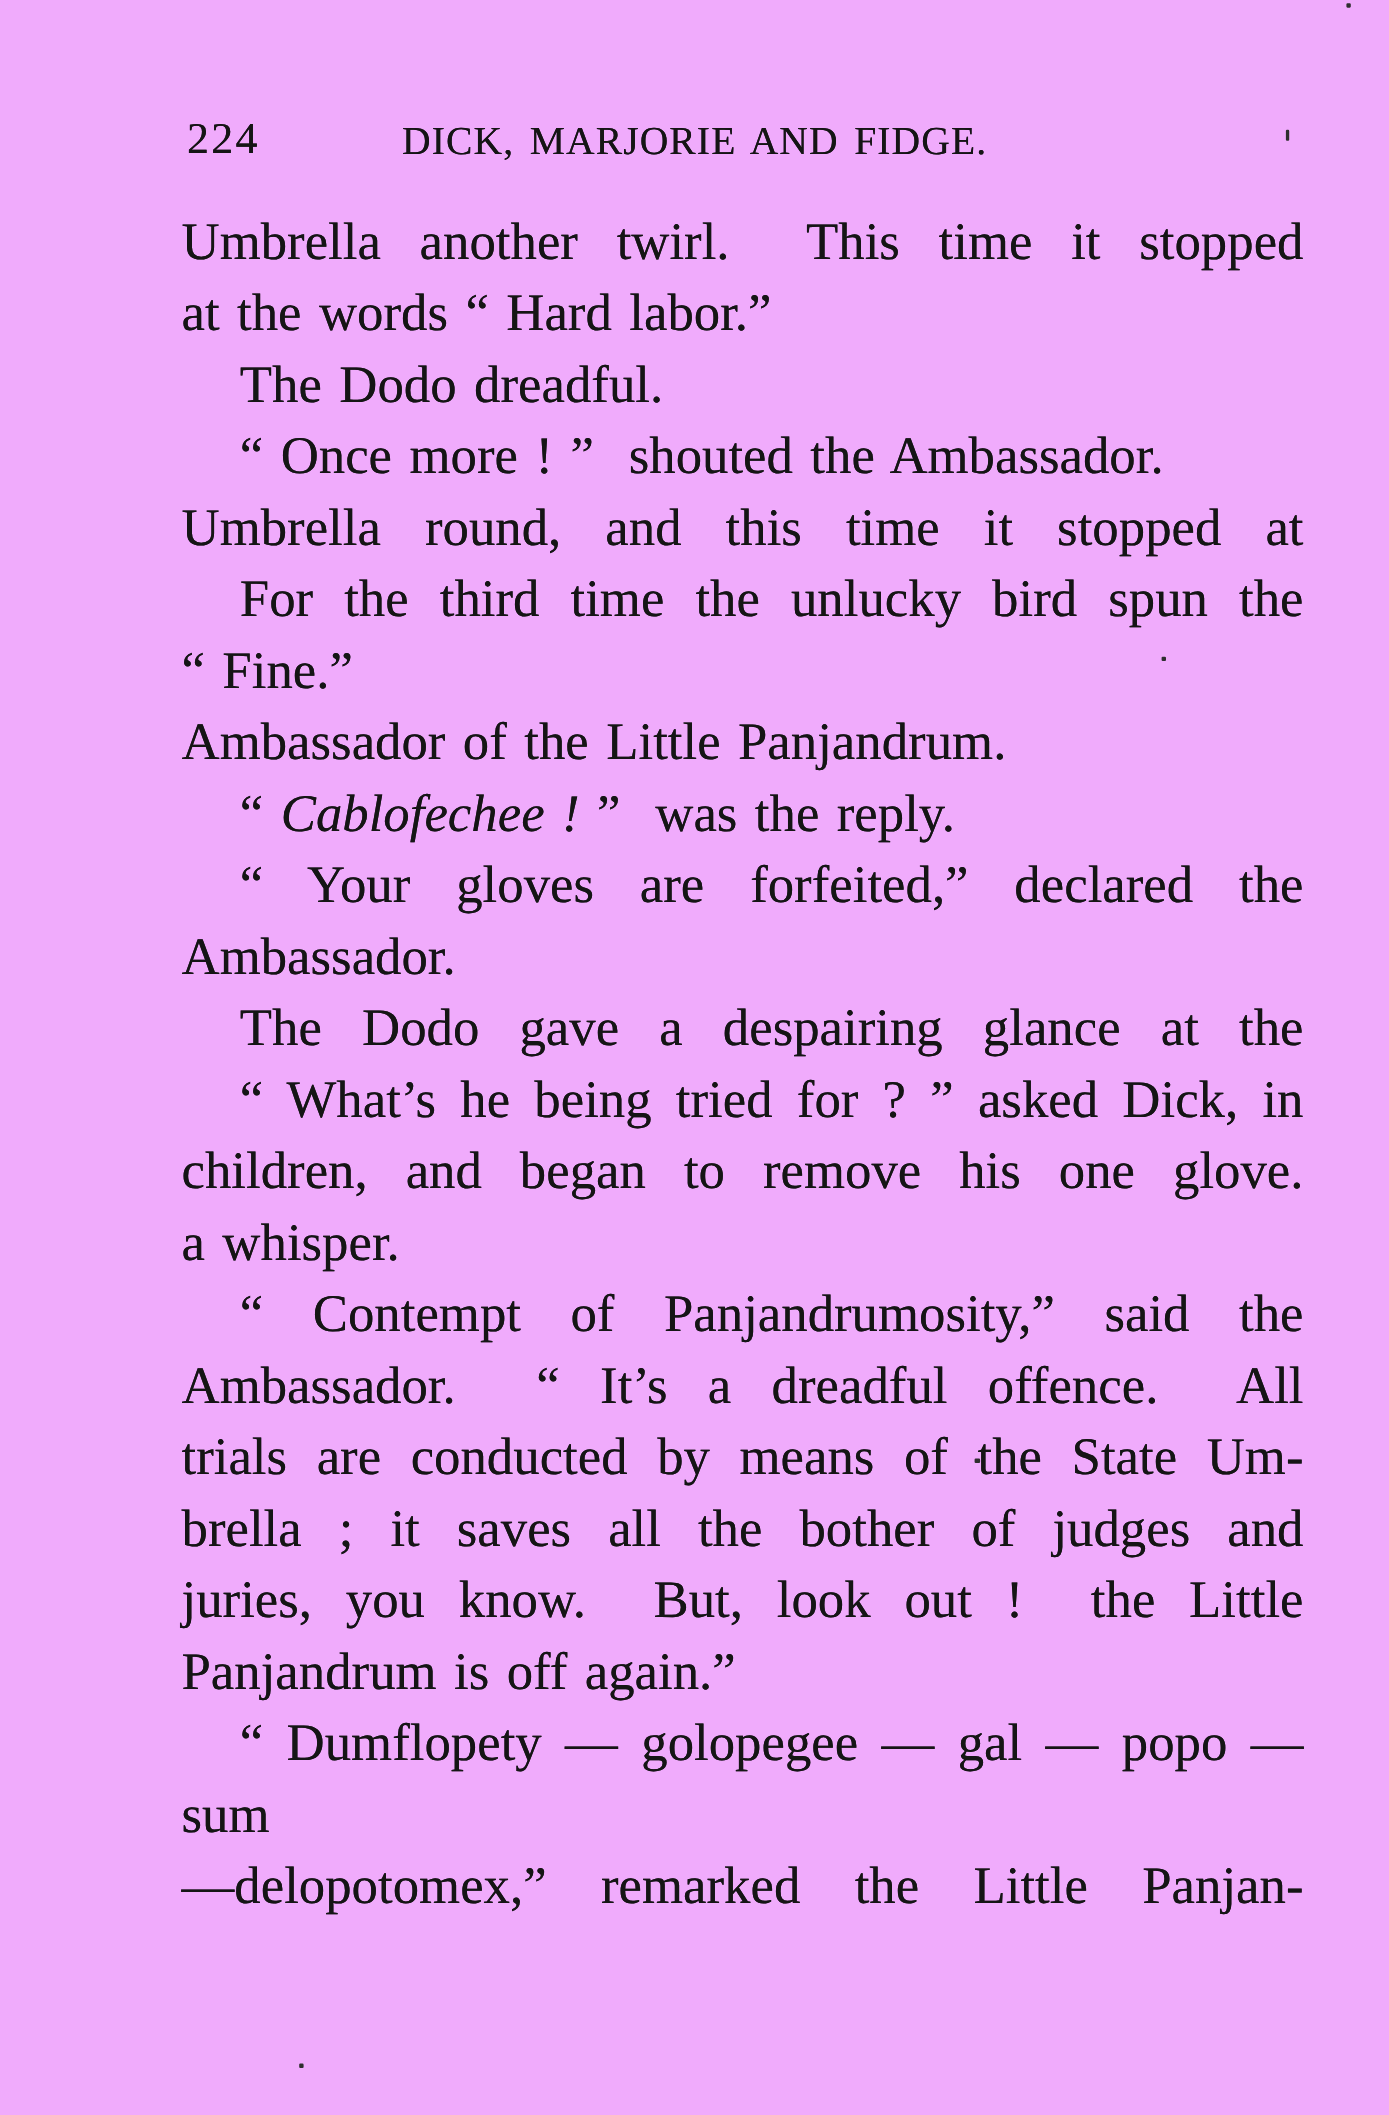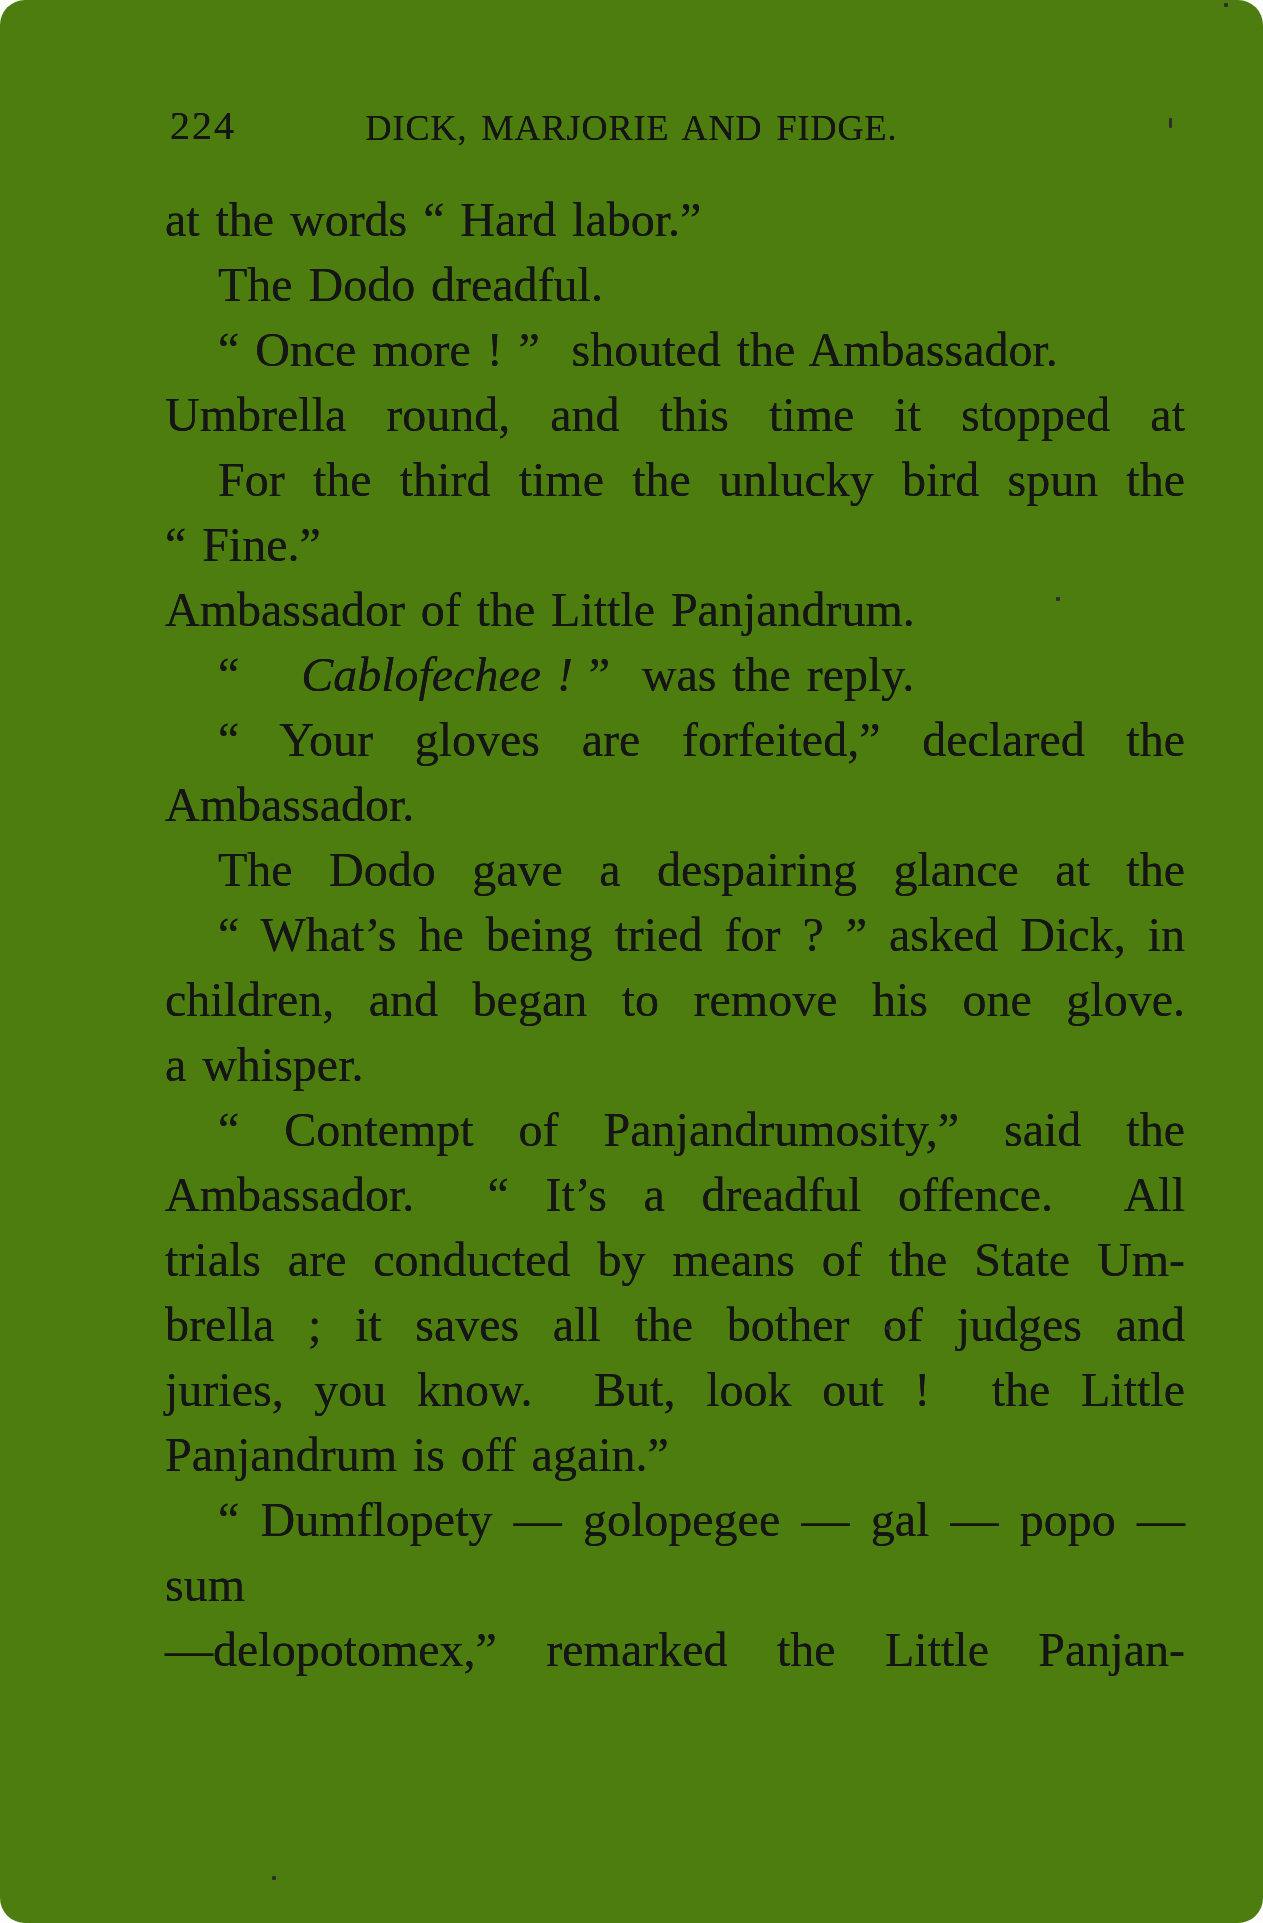--- a/index.html
+++ b/index.html
@@ -16,10 +16,9 @@
   .page {
     position: absolute;
     inset: 0;
-    background: #4d7c0f;
+    background: #f0abfc;
     color: #151515;
     font-family: "Liberation Serif", "DejaVu Serif", serif;
-    border-radius: 25px;
   }
   .pagenum {
     position: absolute;

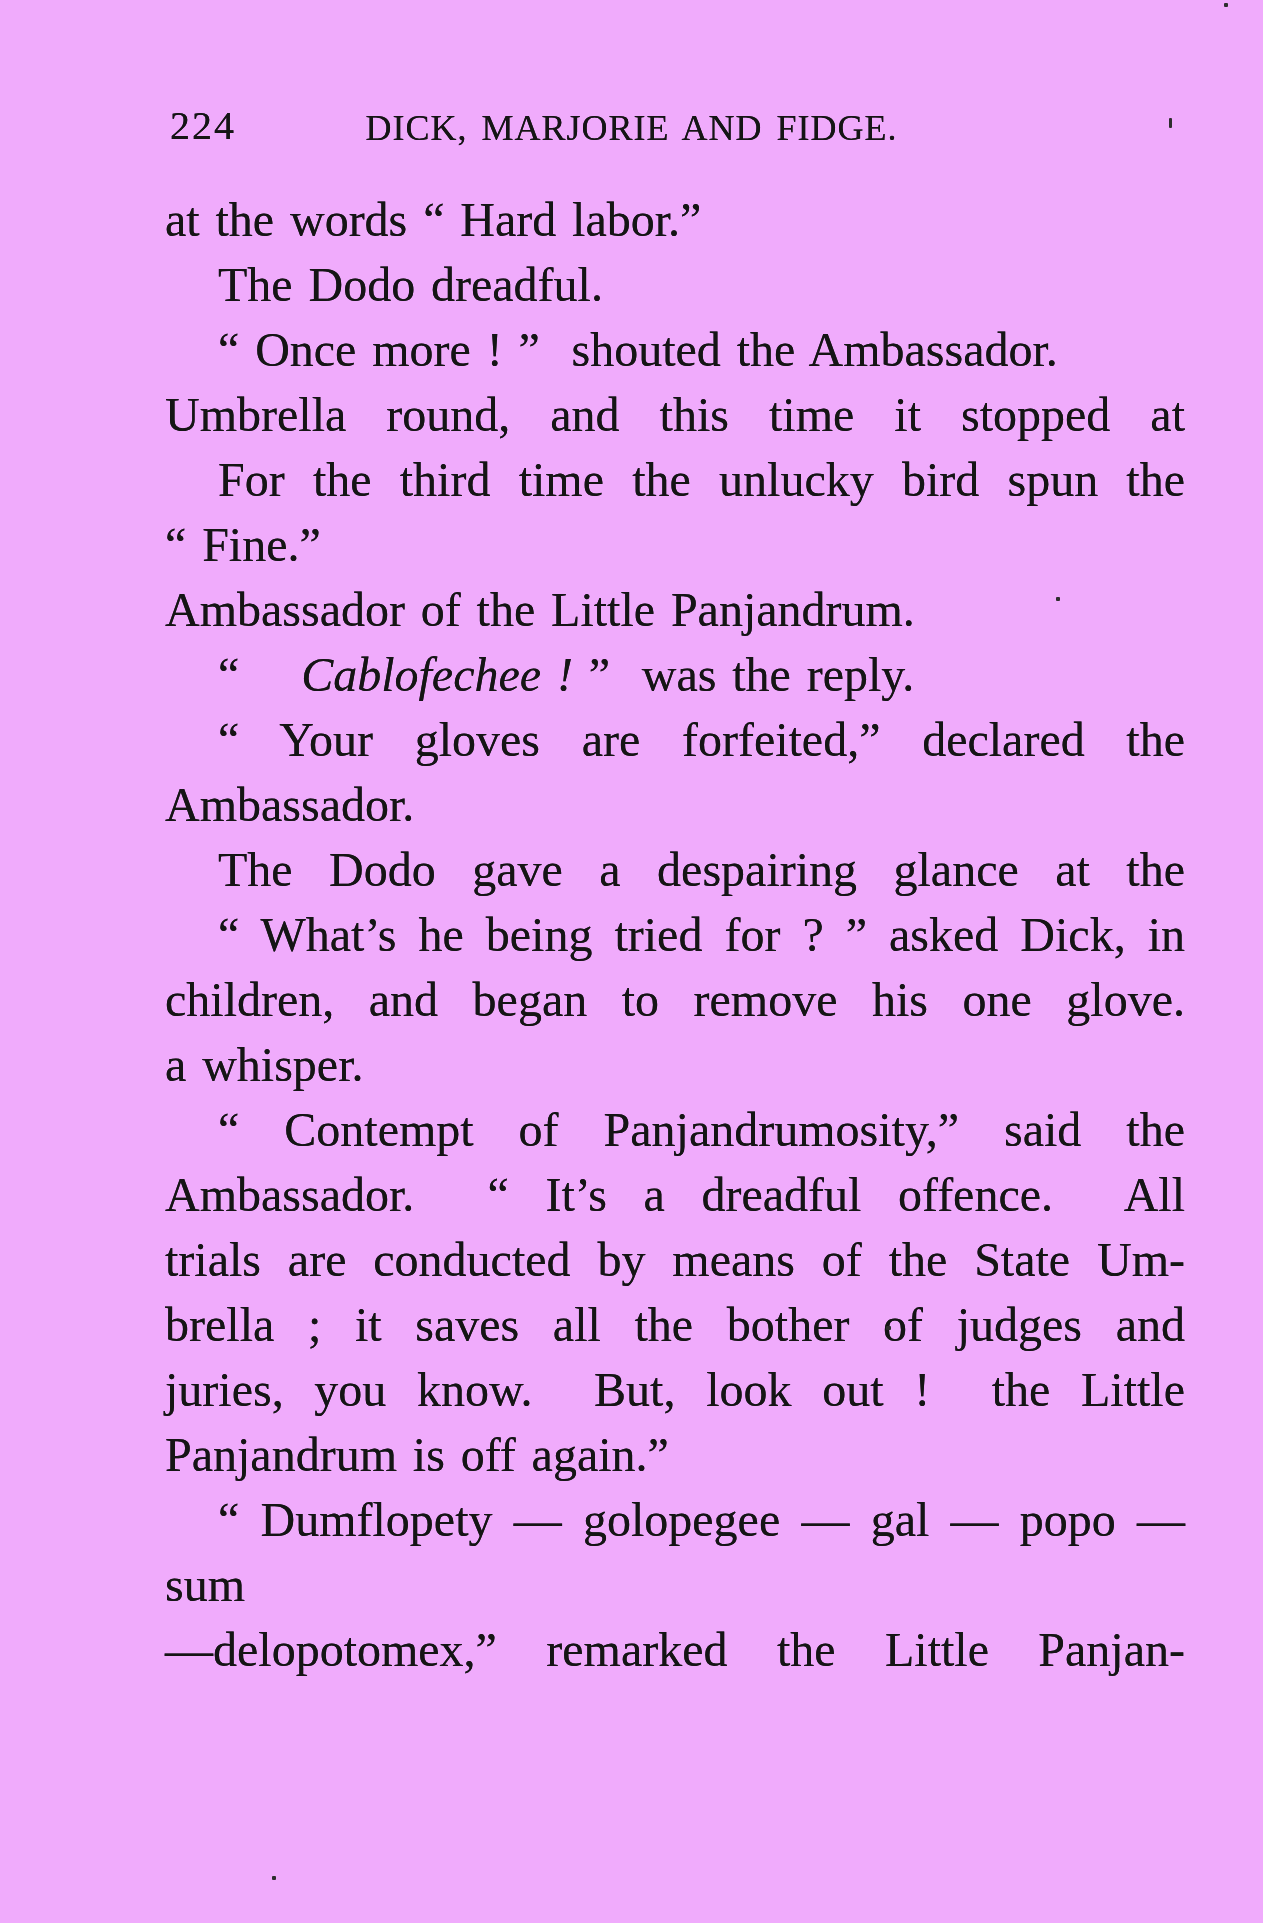--- a/index.html
+++ b/index.html
@@ -83,6 +83,7 @@
   </div>
 
   <div class="text-block">
+      <div class="line just"><span>Umbrella another twirl.&nbsp; This time it stopped</span></div>
       <div class="line"><span>at the words “ Hard labor.”</span></div>
       <div class="line ind"><span>The Dodo dreadful.</span></div>
       <div class="line ind"><span>“ Once more ! ”&nbsp; shouted the Ambassador.</span></div>

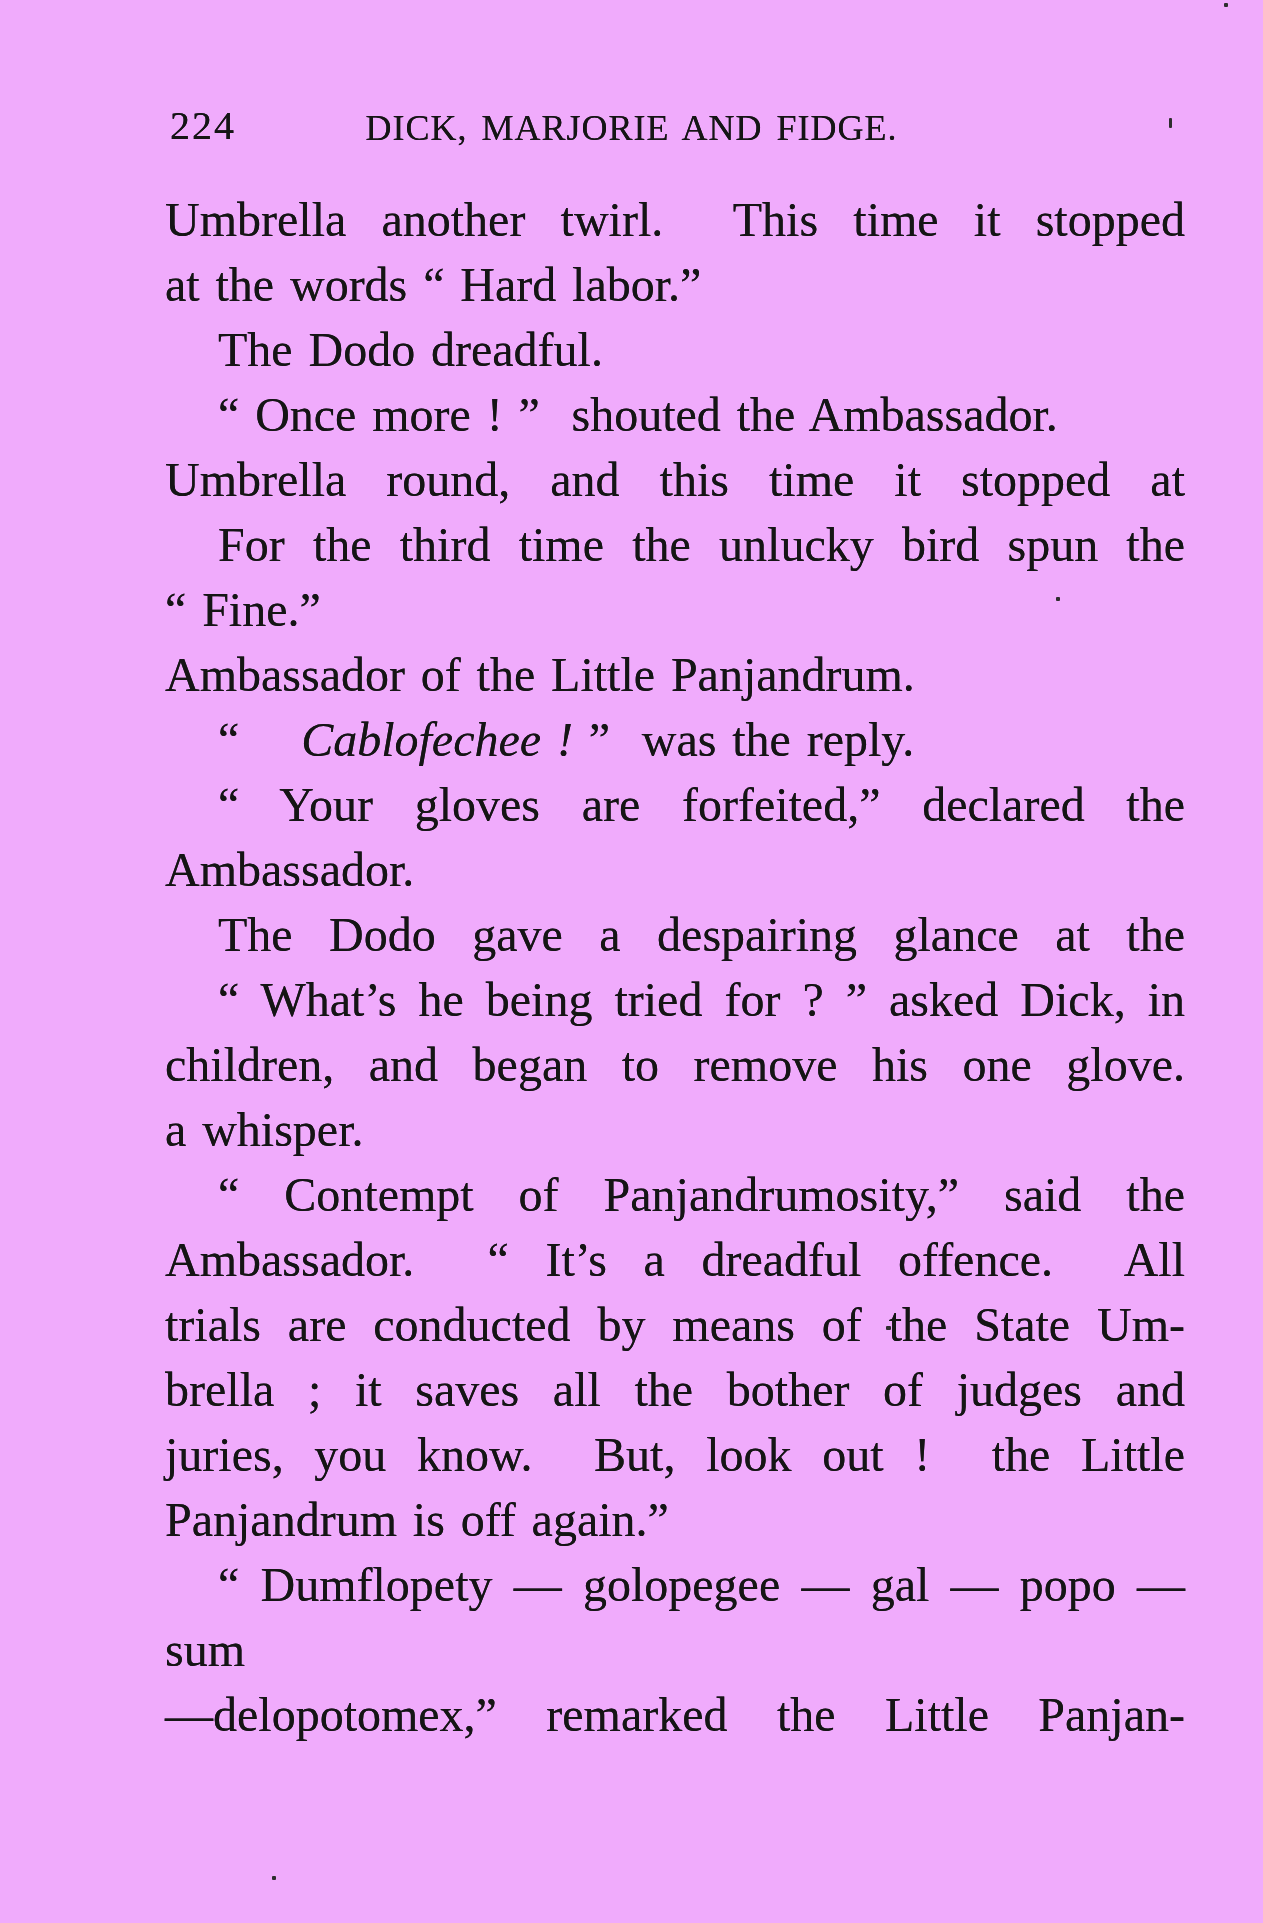--- a/index.html
+++ b/index.html
@@ -65,7 +65,6 @@
   }
   .it {
     font-style: italic;
-    margin-left: 46px;
   }
   .speck {
     position: absolute;

